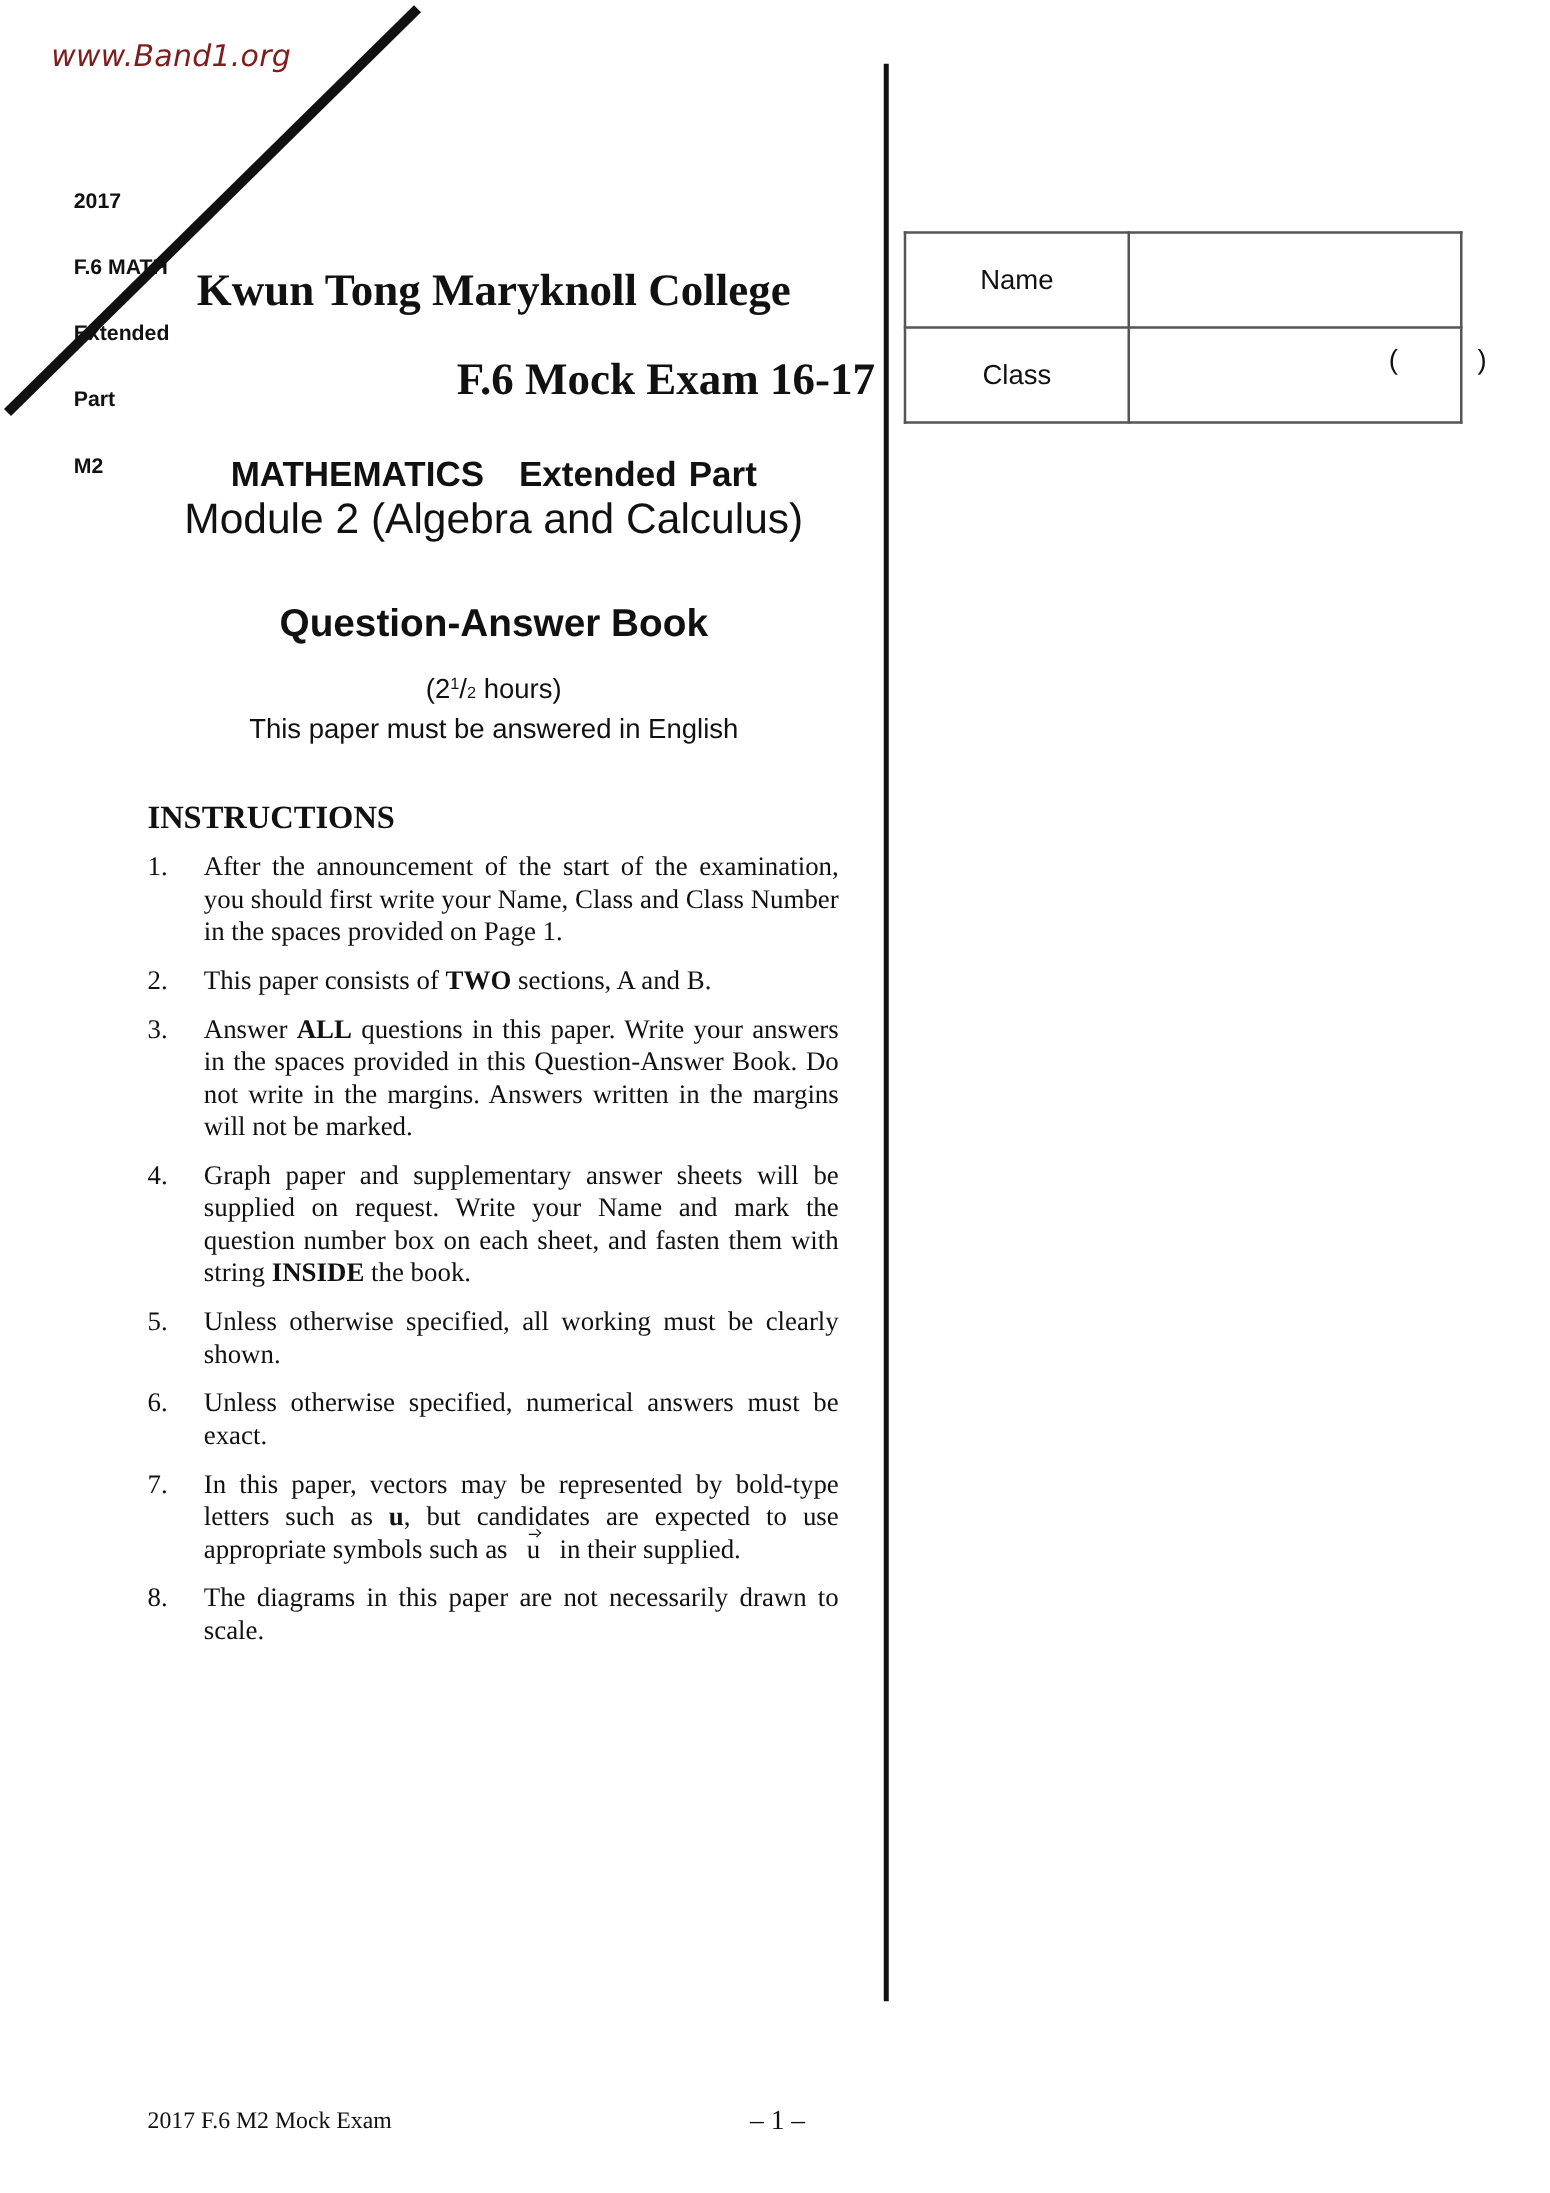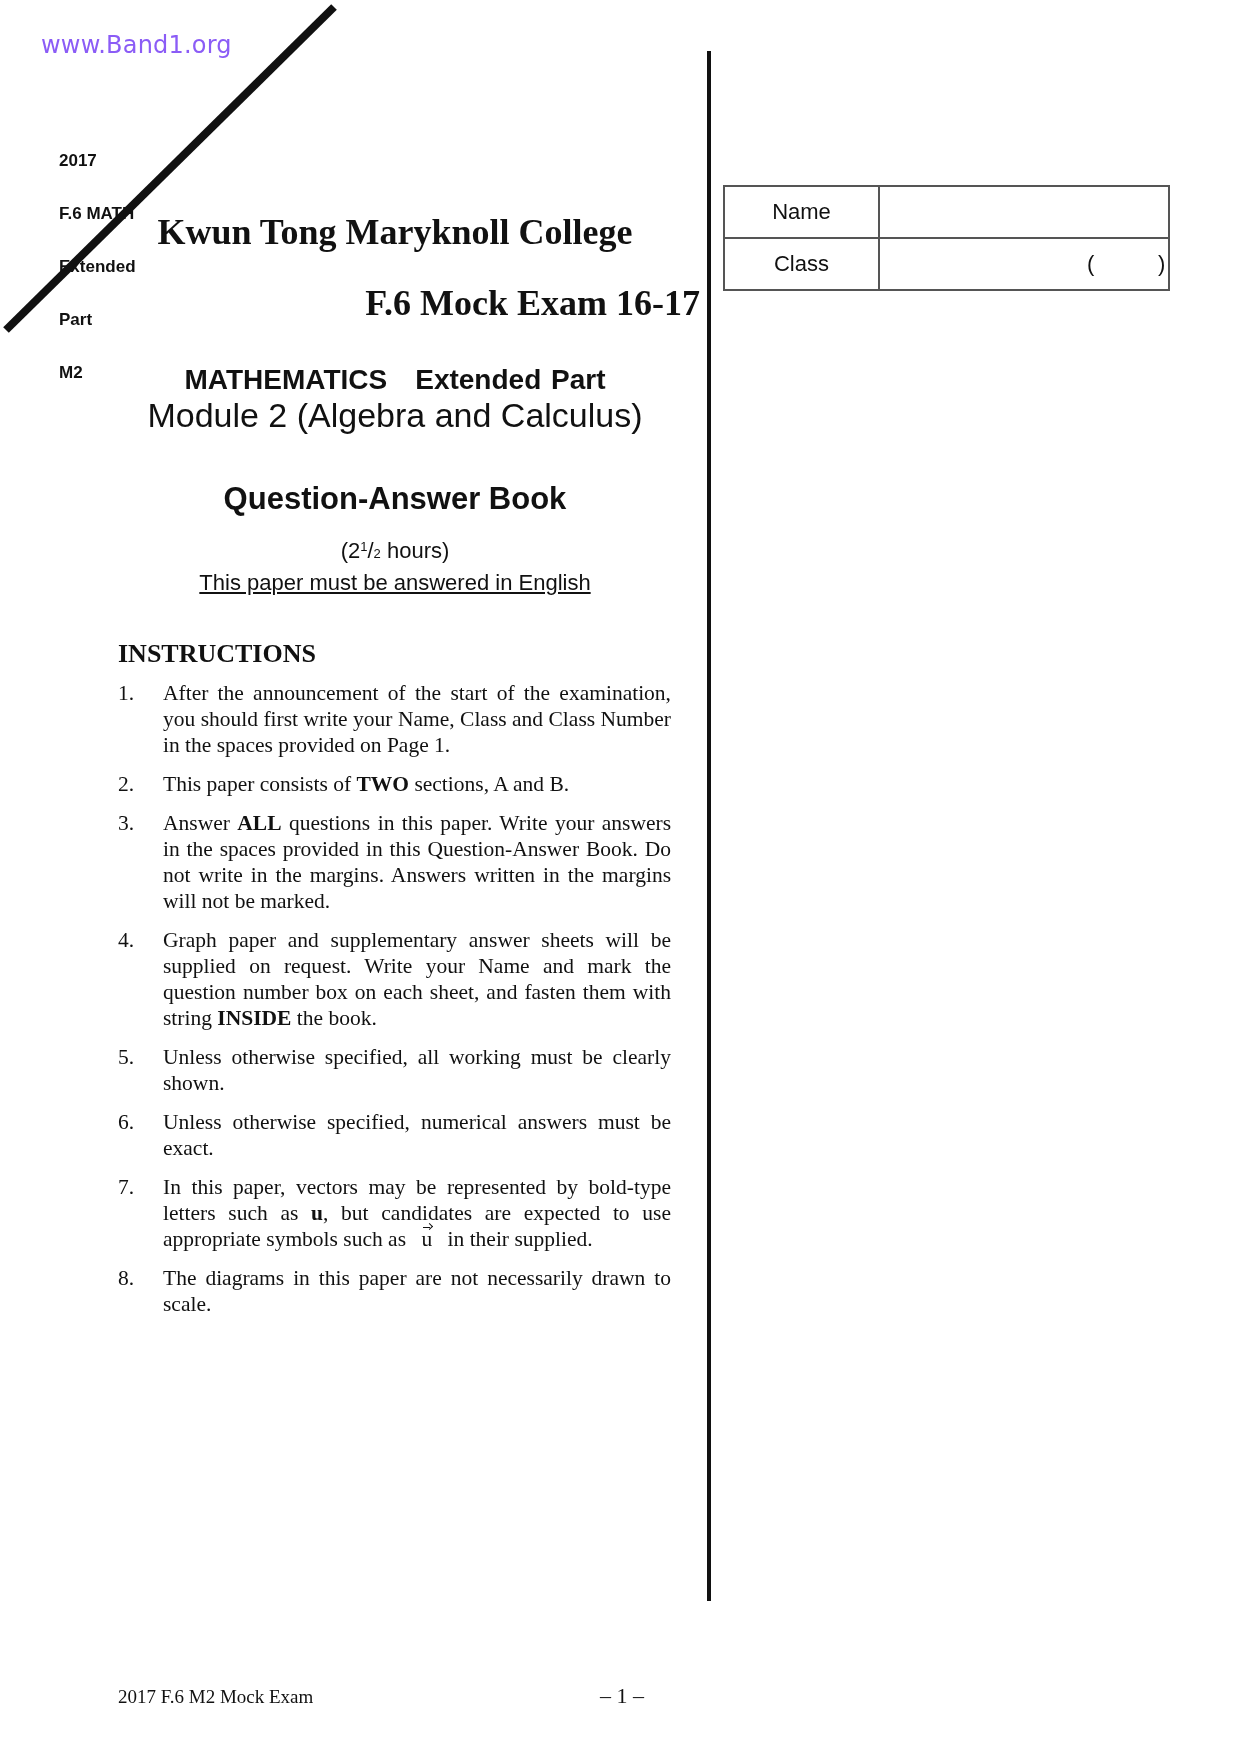--- a/index.html
+++ b/index.html
@@ -8,7 +8,7 @@
   .sans { font-family: "Liberation Sans", "DejaVu Sans", sans-serif; }
   .serif { font-family: "Liberation Serif", "DejaVu Serif", serif; }
 
-  #site-url { left:41px; top:31px; font-size:24px; font-family:"DejaVu Sans", sans-serif; color:#8b5cf6; letter-spacing:0.2px; }
+  #site-url { left:41px; top:31px; font-size:24px; font-family:"DejaVu Sans", sans-serif; color:#7f1d1d; letter-spacing:0.2px;font-style:italic; }
   #corner-tag { left:59px; top:118px; font-size:17px; font-weight:bold; line-height:21px; }
   #corner-tag div { white-space:nowrap;margin-top:32px; }
 

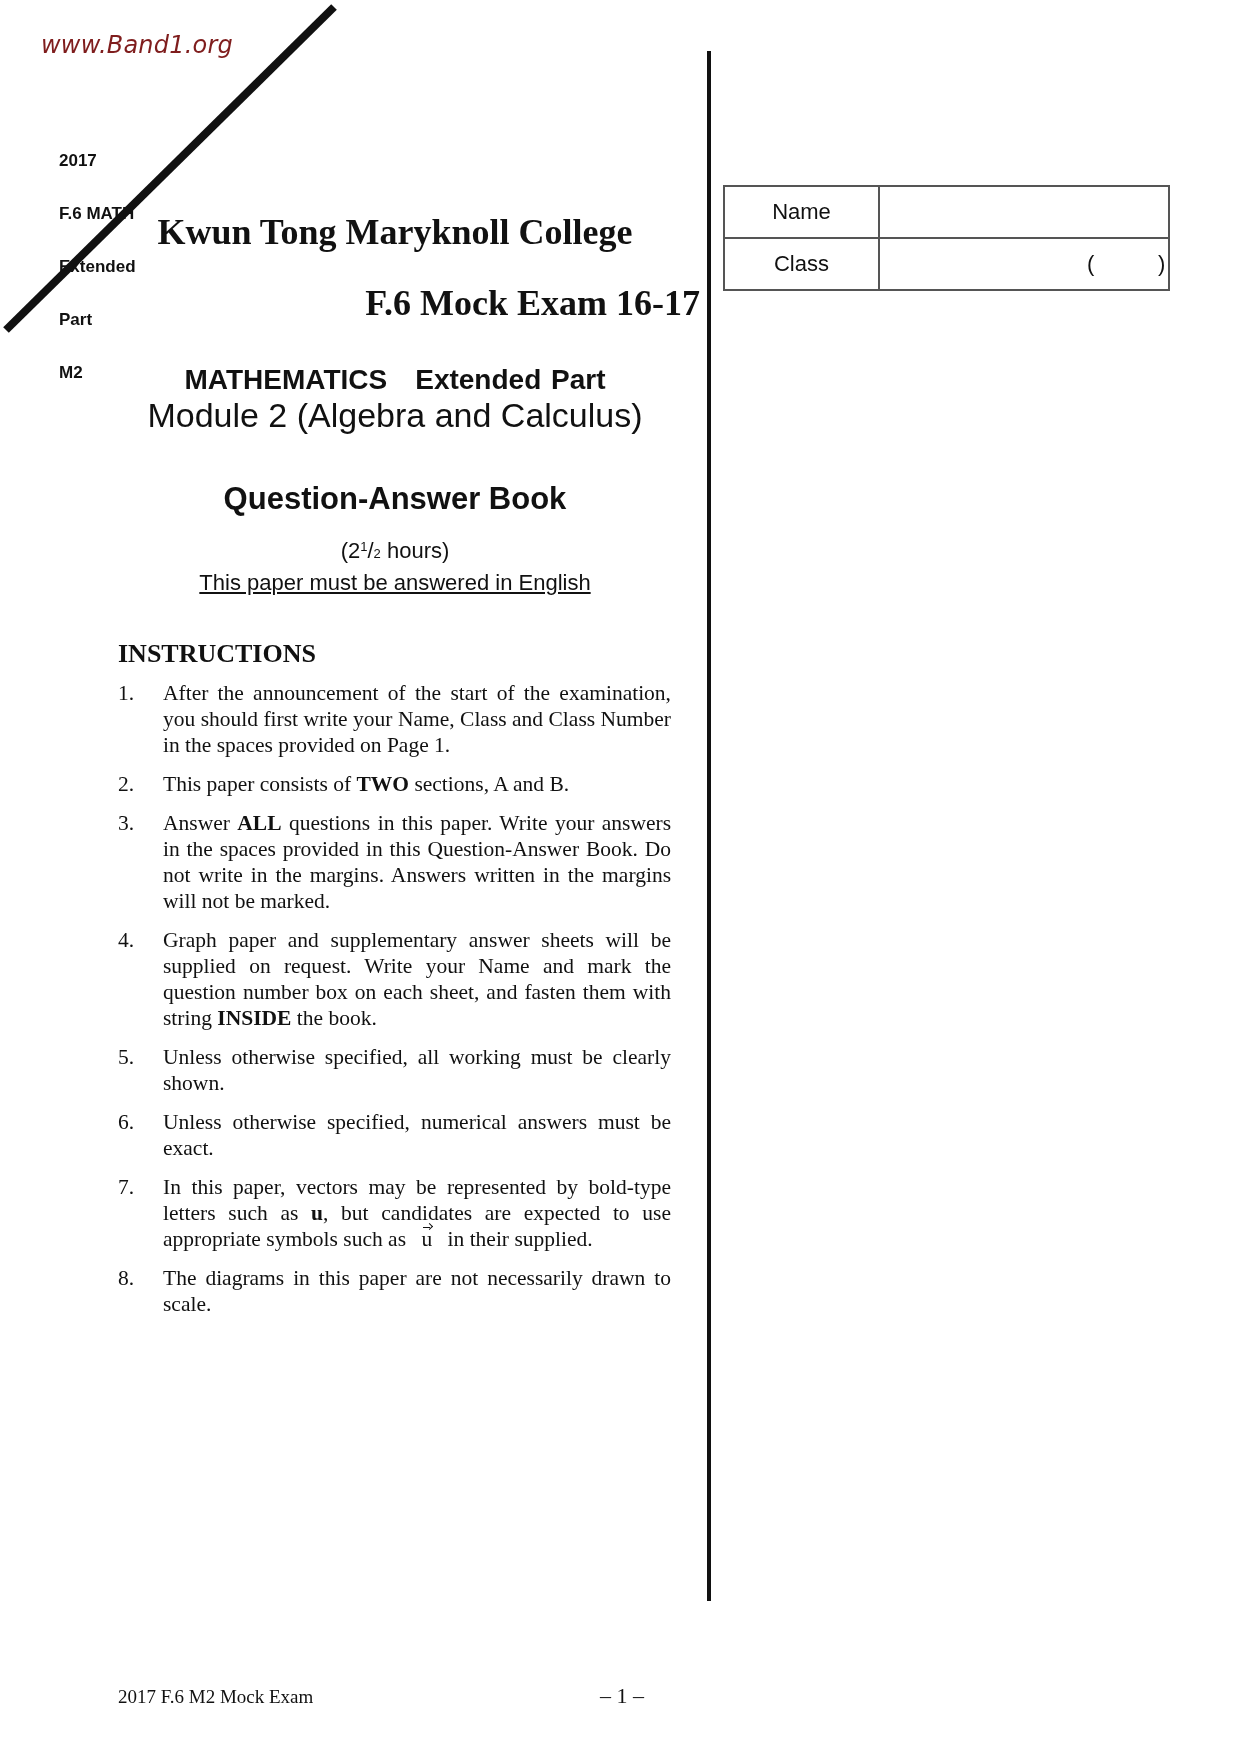--- a/index.html
+++ b/index.html
@@ -16,7 +16,7 @@
   #vline { left:707px; top:51px; width:4px; height:1550px; background:#111; }
 
   #id-table { left:723px; top:185px; width:447px; height:104px; border-collapse:collapse; }
-  #id-table td { border:2px solid #555; height:50px; padding:0; font-size:22px; }
+  #id-table td { border:2px solid #555; height:50px; padding:12px; font-size:22px; }
   #id-table td.lbl { width:153px; text-align:center; }
   #id-table td.val { position:relative; }
   .paren { position:absolute; top:12px; font-size:22px; }

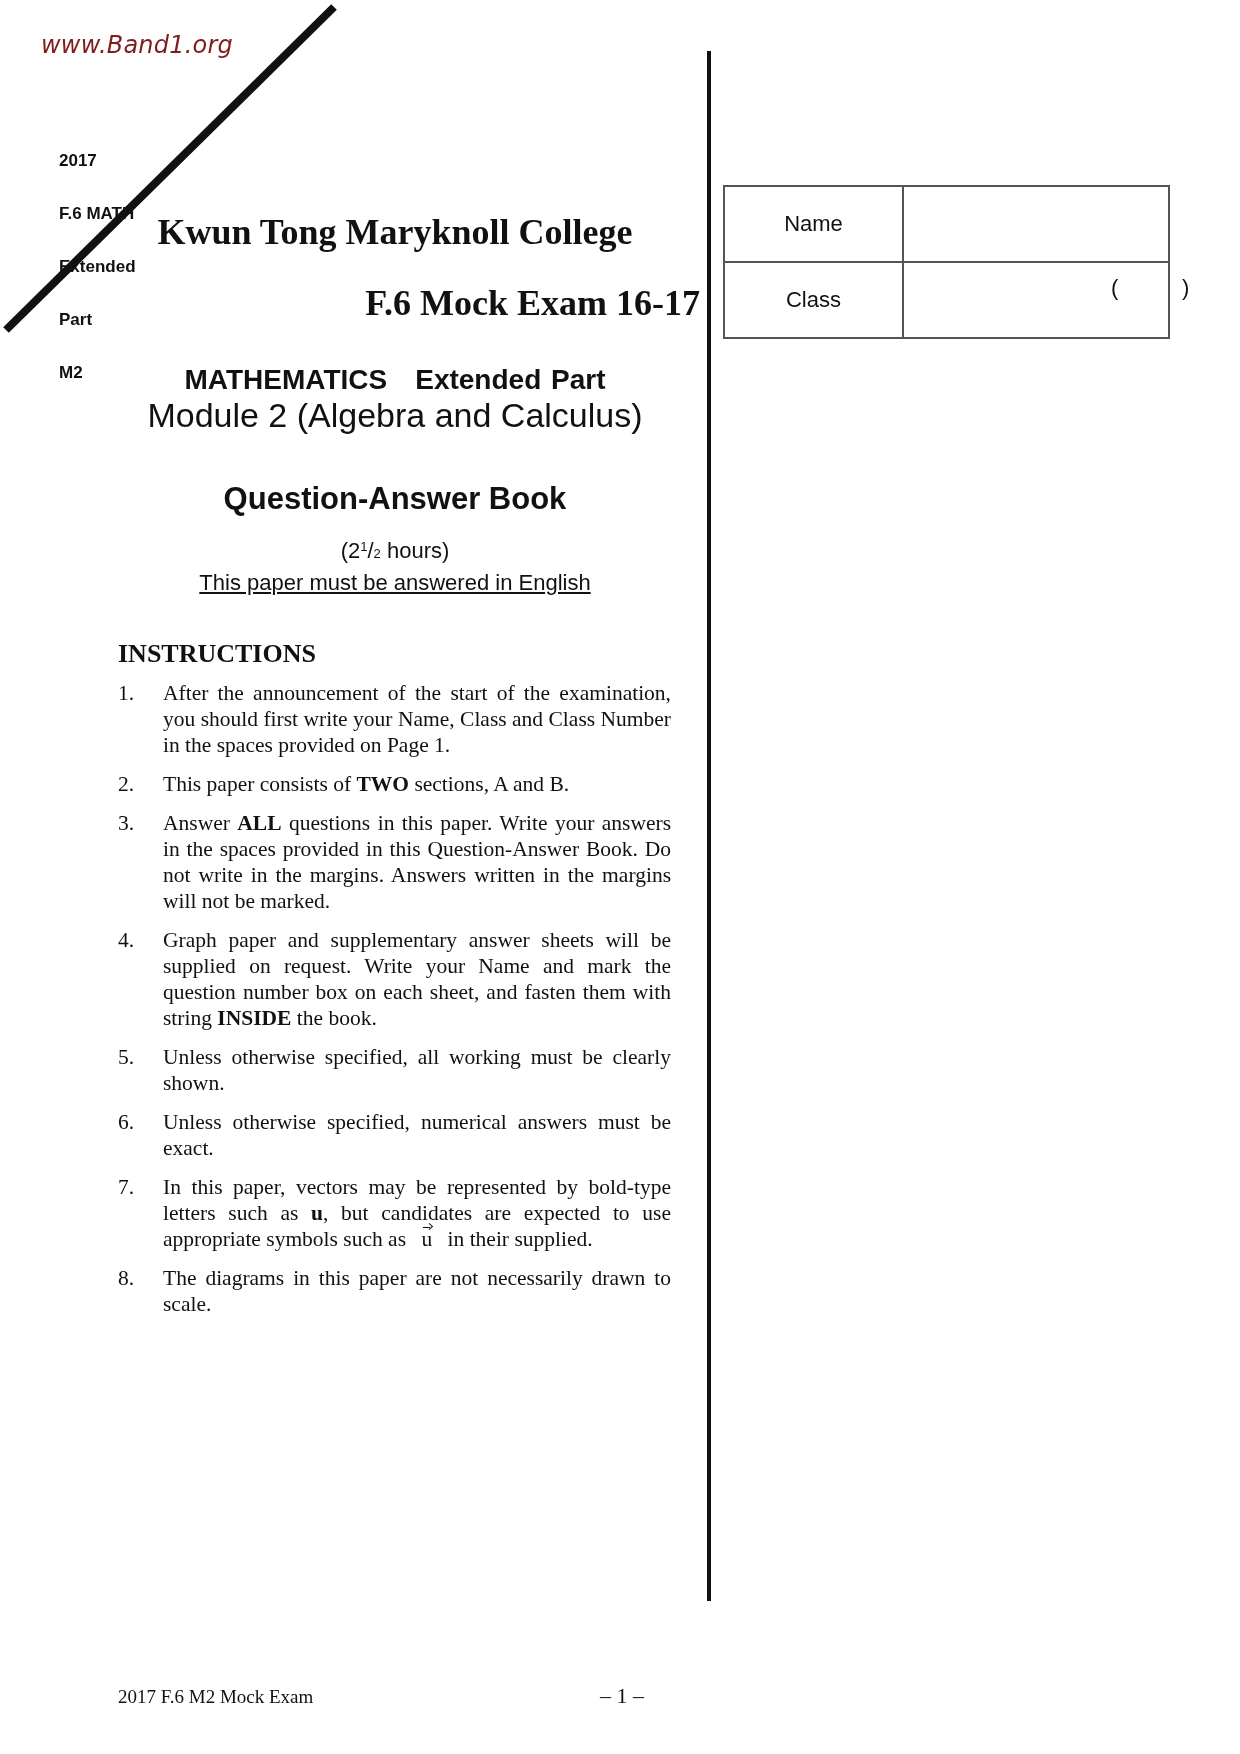--- a/index.html
+++ b/index.html
@@ -33,7 +33,7 @@
   #duration sup, #duration sub { font-size:13px; }
   #duration sup { vertical-align:7px; }
   #duration sub { vertical-align:0; }
-  #language { top:570px; font-size:22px;text-decoration:underline; }
+  #language { top:570px; font-size:22px; }
 
   #instr-head { left:118px; top:639px; font-size:26px; font-weight:bold; }
   #instr-list { left:118px; top:680px; width:553px; font-size:21.5px; line-height:26px; }

